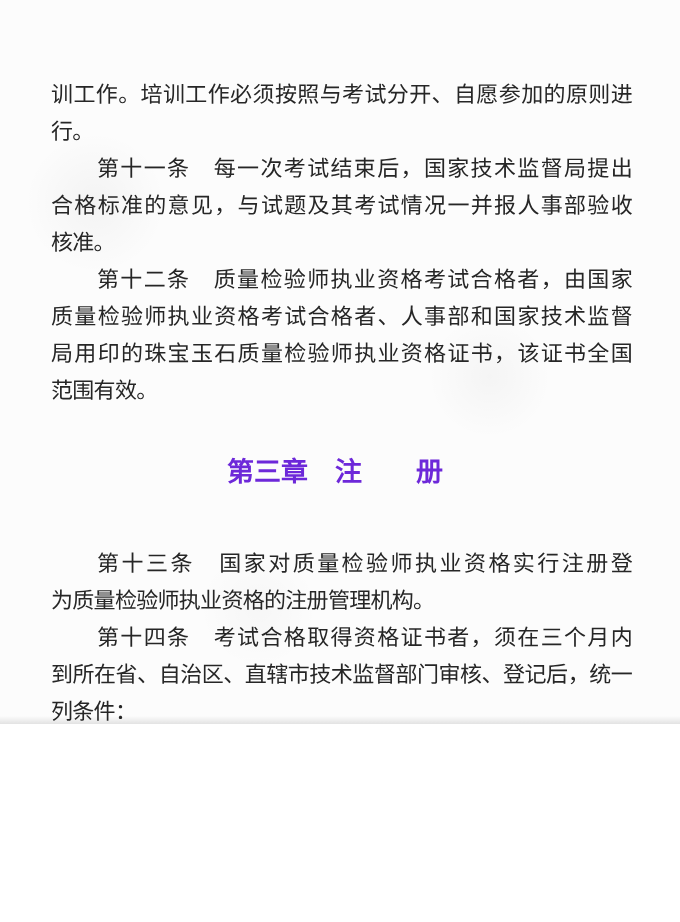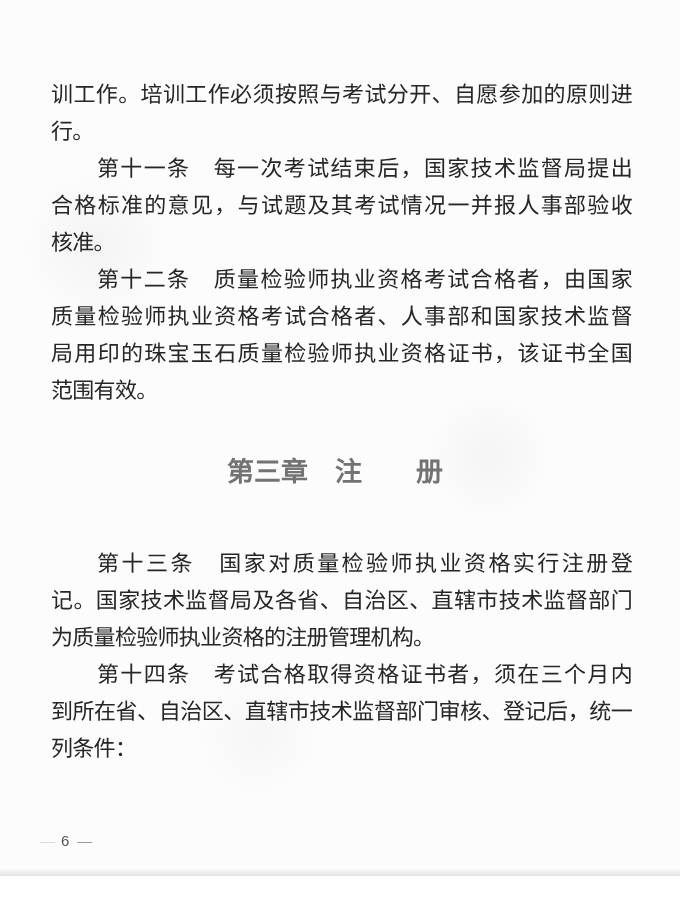--- a/index.html
+++ b/index.html
@@ -10,7 +10,7 @@
   .page {
     position: relative;
     width: 680px;
-    height: 876px;
+    height: 724px;
     overflow: hidden;
     background: #fcfcfc;
     color: #262626;

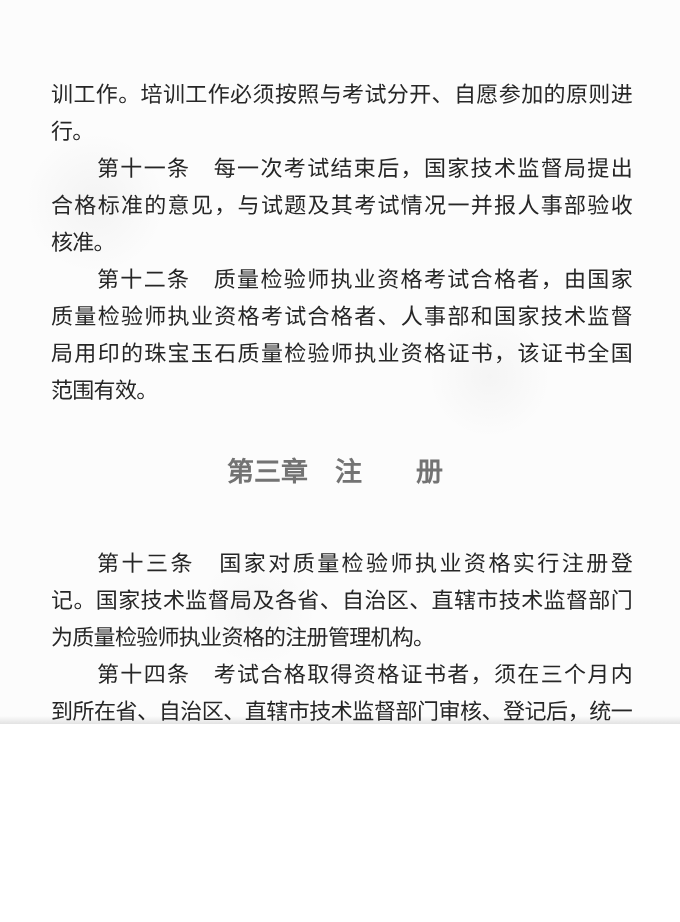--- a/index.html
+++ b/index.html
@@ -59,7 +59,7 @@
     font-size: 27px;
     font-weight: 700;
     font-family: "Liberation Sans", "DejaVu Sans", sans-serif;
-    color: #737373;
+    color: #6d28d9;
   }
   .pagenum {
     position: absolute;

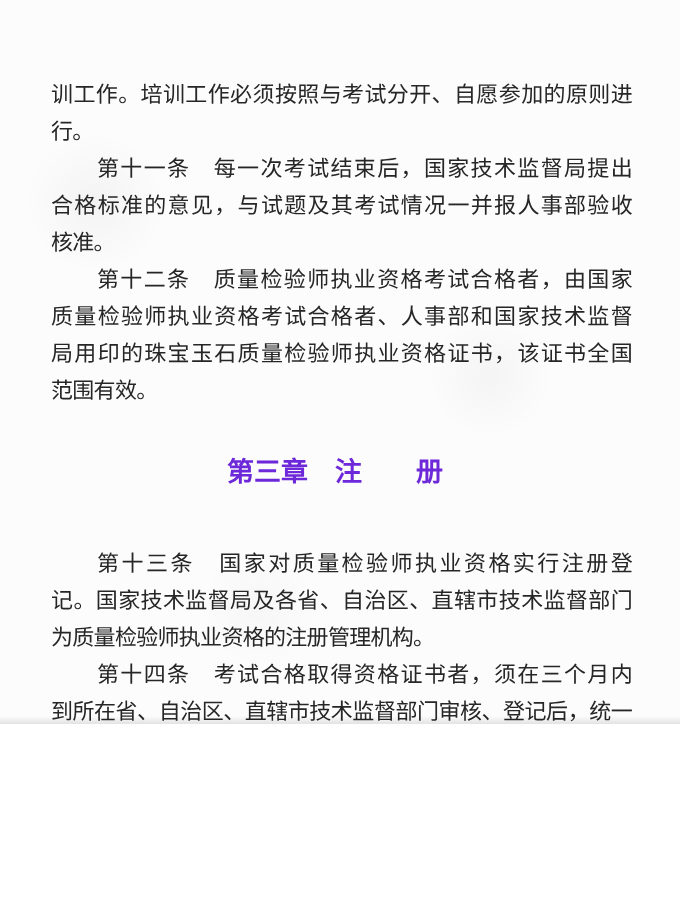--- a/index.html
+++ b/index.html
@@ -116,7 +116,6 @@
 
   <div class="textblock" id="block-lower">
     <div class="line j ind">第十三条　国家对质量检验师执业资格实行注册登</div>
-    <div class="line j">记。国家技术监督局及各省、自治区、直辖市技术监督部门</div>
     <div class="line">为质量检验师执业资格的注册管理机构。</div>
     <div class="line j ind">第十四条　考试合格取得资格证书者，须在三个月内</div>
     <div class="line j">到所在省、自治区、直辖市技术监督部门审核、登记后，统一</div>

